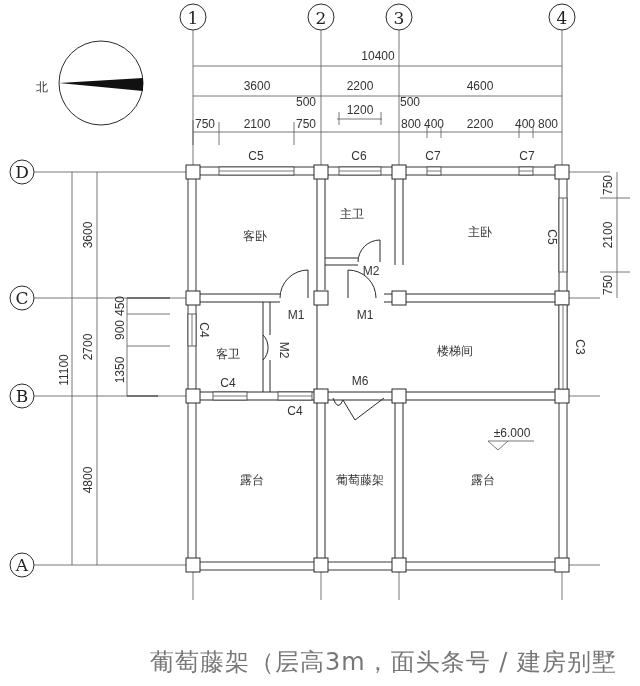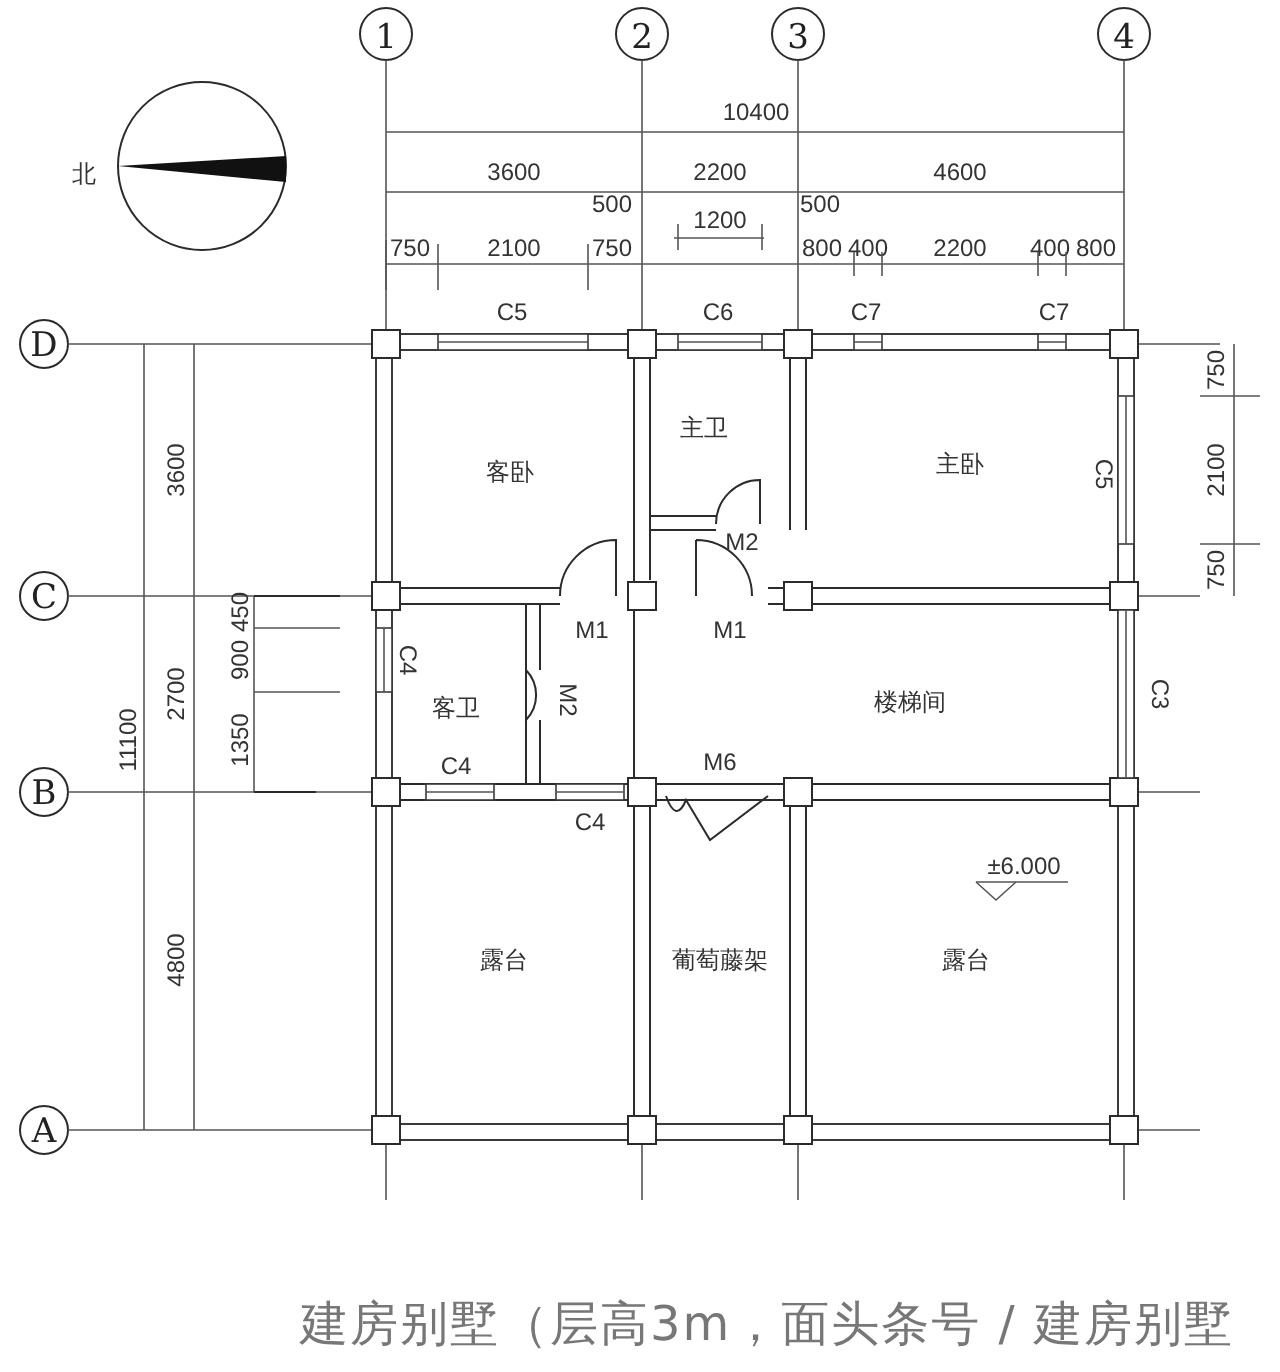--- a/index.html
+++ b/index.html
@@ -239,7 +239,7 @@
 </svg>
 
 <div class="caption">
-  <span>建房别墅（层高3m，面</span><span>头条号 / 建房别墅</span>
+  <span>葡萄藤架（层高3m，面</span><span>头条号 / 建房别墅</span>
 </div>
 
 </body></html>

